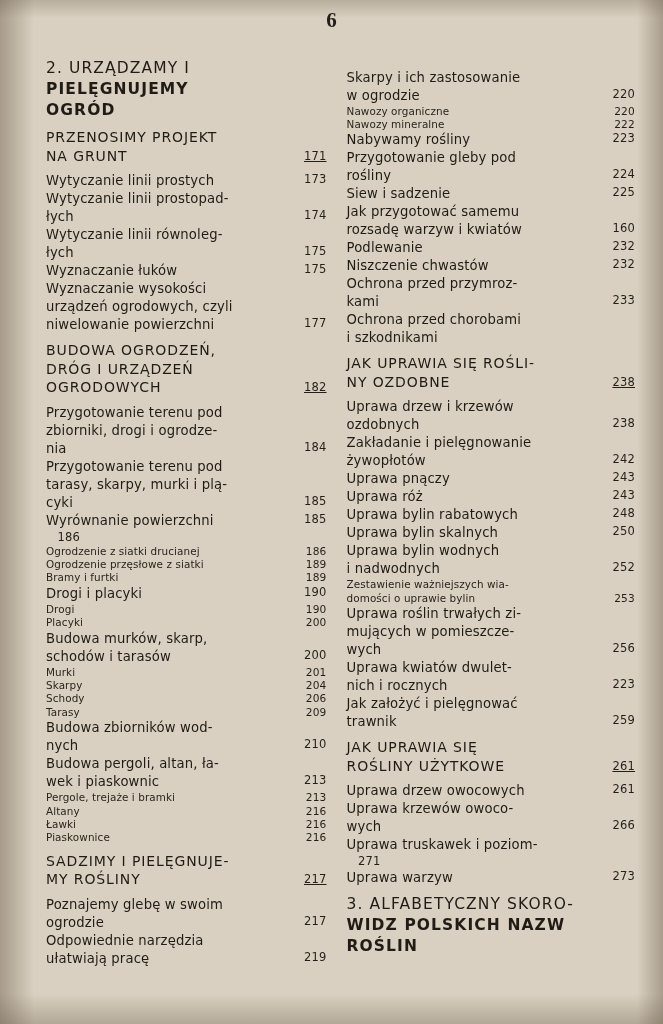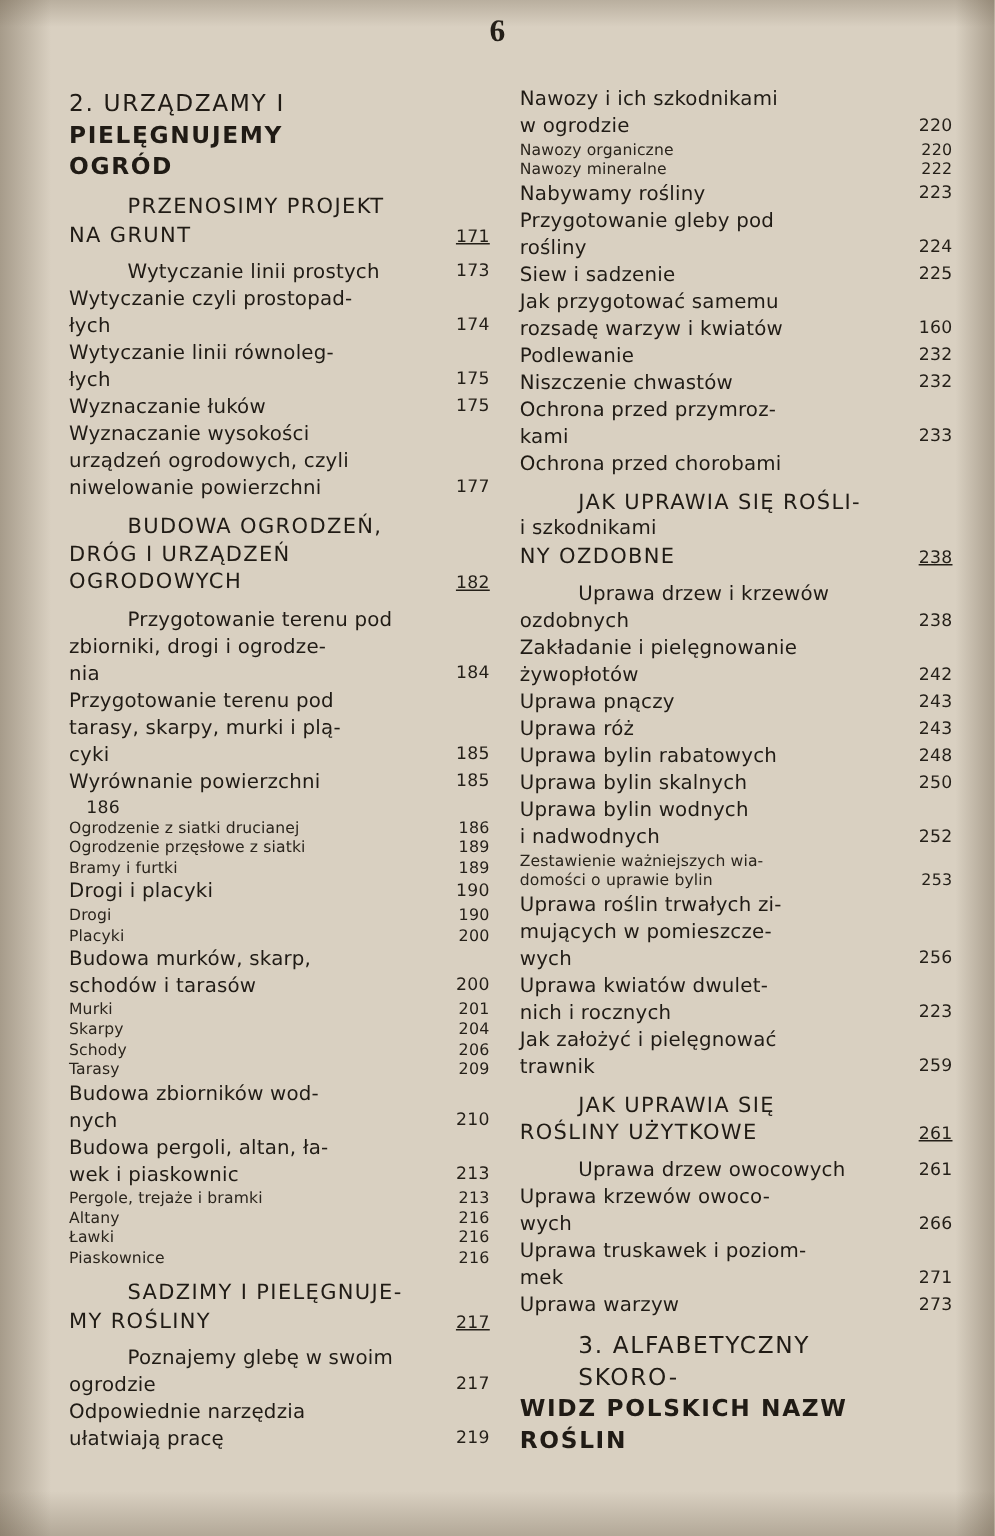--- a/index.html
+++ b/index.html
@@ -354,7 +354,7 @@
       </div>
     <div class="col col-right" id="col-right">
         <div class="entry item">
-          <div class="txt">Nawozy i ich szkodnikami</div>
+          <div class="txt">Skarpy i ich zastosowanie</div>
           <div class="pg"></div>
         </div>
         <div class="entry item">

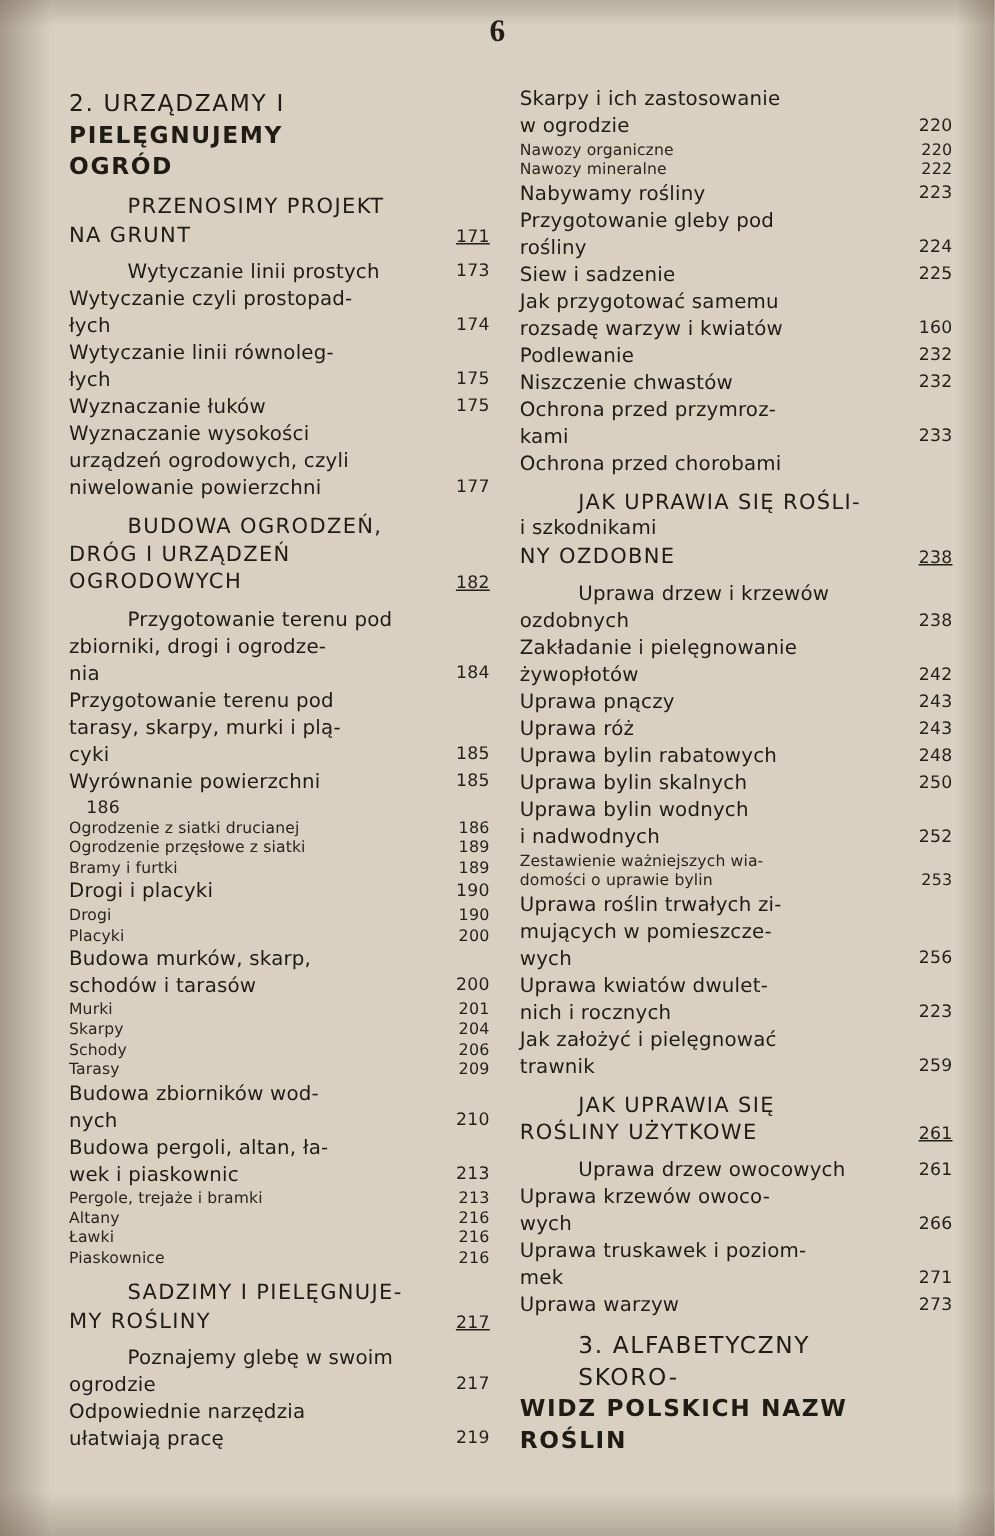--- a/index.html
+++ b/index.html
@@ -132,7 +132,7 @@
     color: #2a241c;
   }
   .indent { padding-left: 10px; font-weight: bold; }
-  .sp-top { margin-top: 7px; margin-left: 39px; }
+  .sp-top { margin-top: 7px; }
 
   .entry.sub .pg { font-size: 10.6px; line-height: 13.4px; }
   .entry.sec .pg { font-size: 11.5px; line-height: 18.5px; text-decoration: underline; }

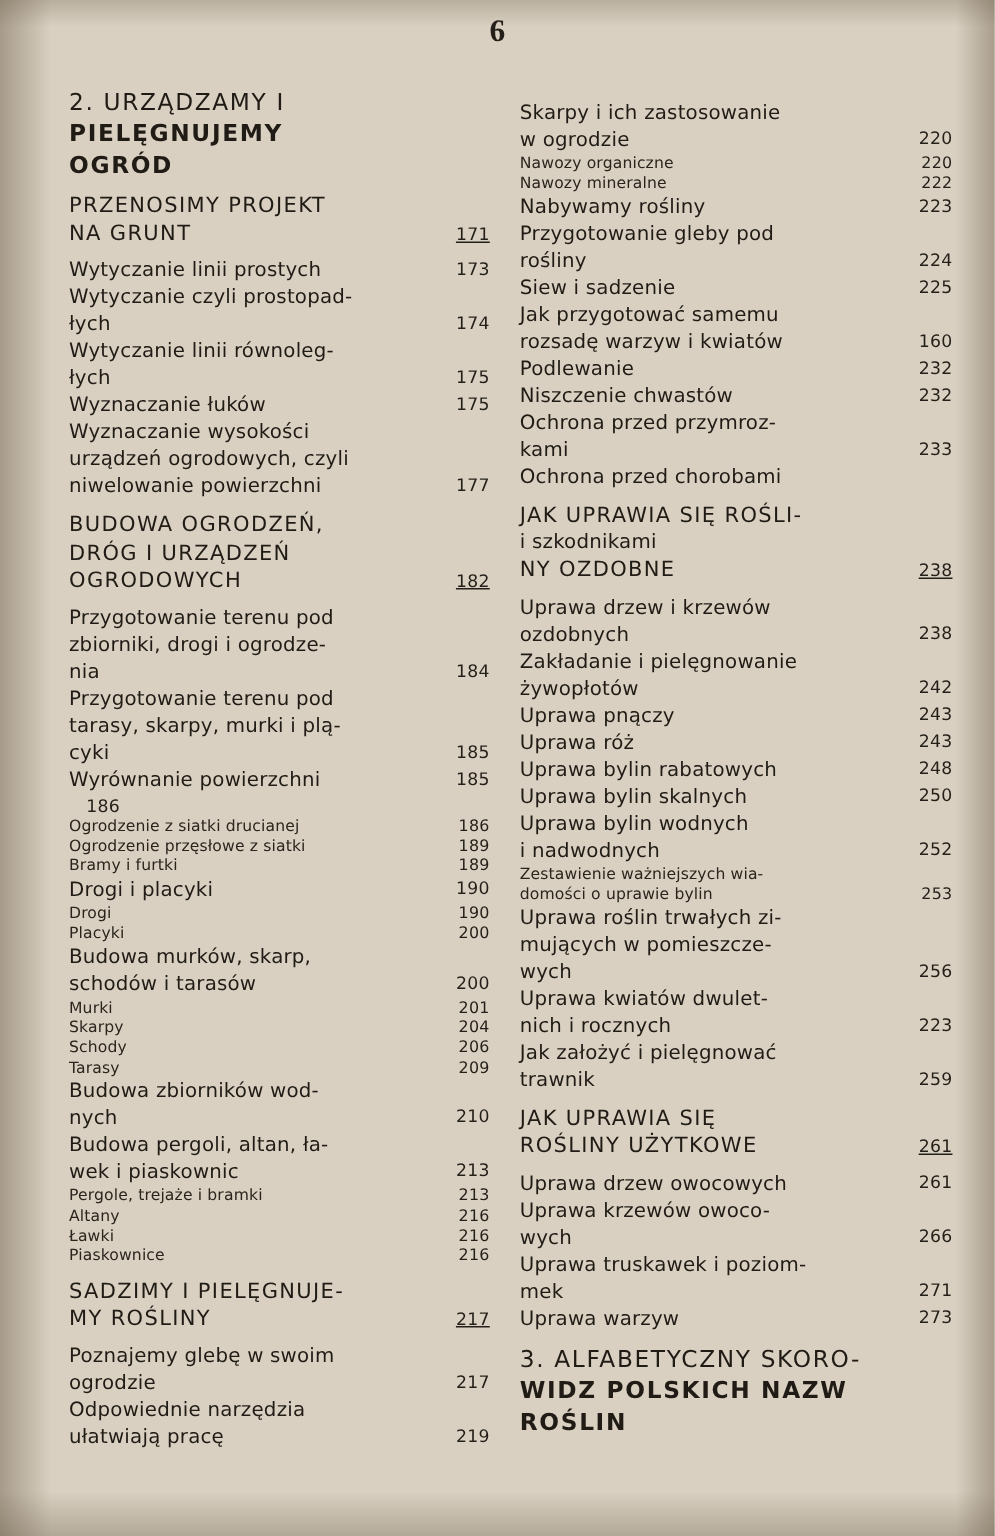--- a/index.html
+++ b/index.html
@@ -173,7 +173,7 @@
           <div class="pg">173</div>
         </div>
         <div class="entry item">
-          <div class="txt">Wytyczanie czyli prostopad-</div>
+          <div class="txt">Wytyczanie linii prostopad-</div>
           <div class="pg"></div>
         </div>
         <div class="entry item">

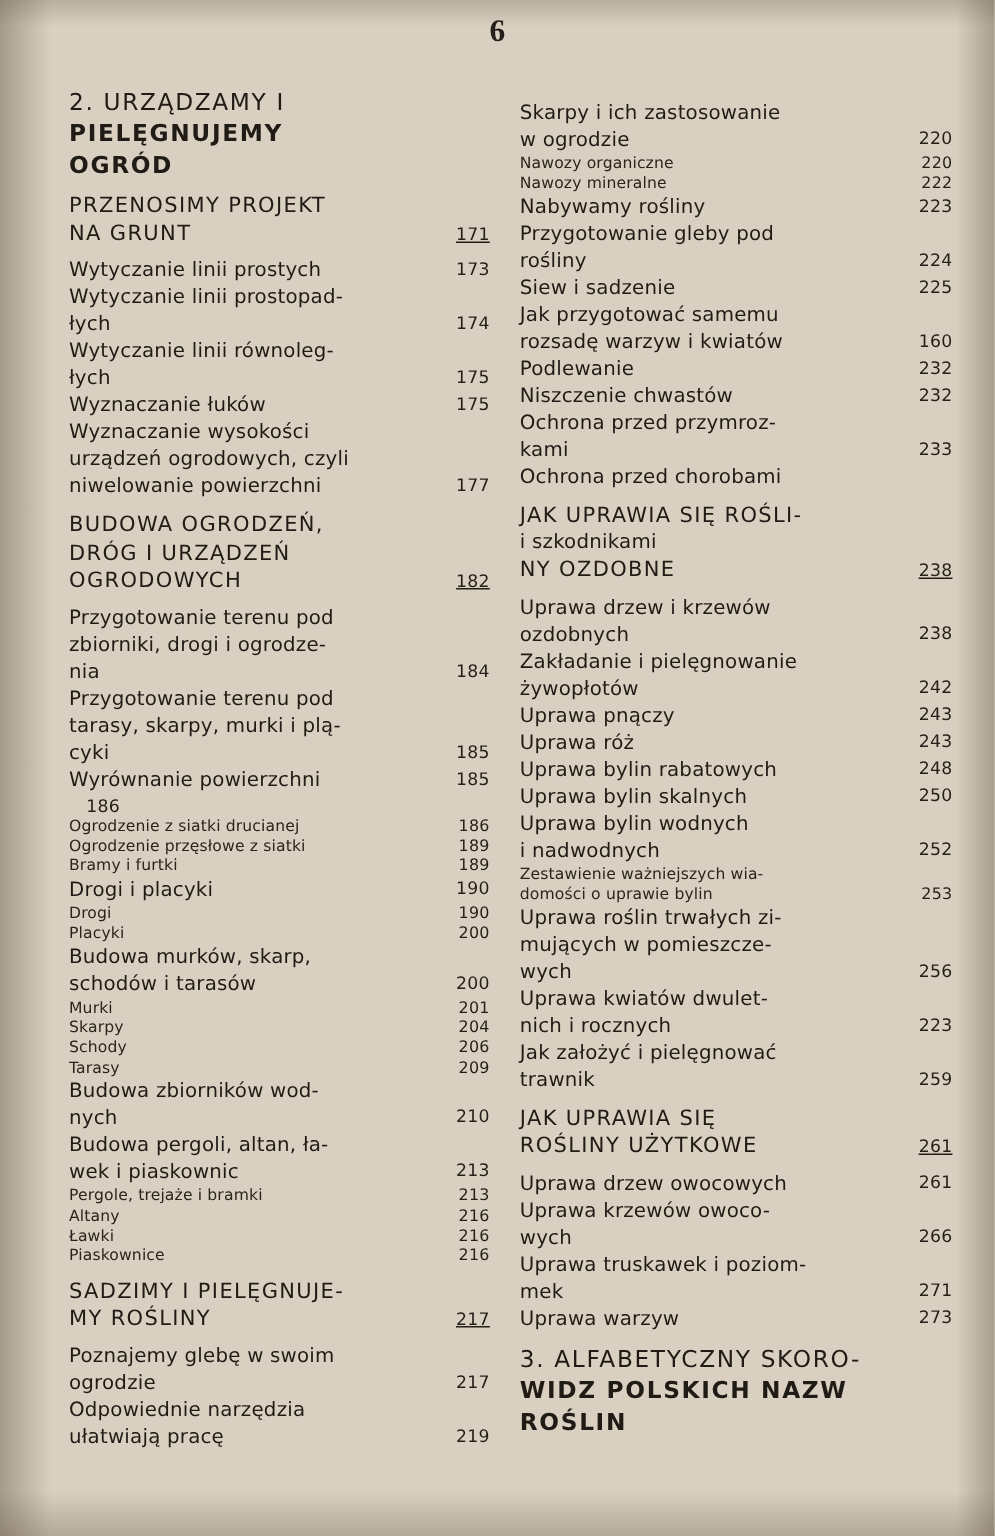--- a/index.html
+++ b/index.html
@@ -413,12 +413,12 @@
           <div class="txt">Ochrona przed chorobami</div>
           <div class="pg"></div>
         </div>
+        <div class="entry item">
+          <div class="txt">i szkodnikami</div>
+          <div class="pg"></div>
+        </div>
         <div class="entry sec sp-top">
           <div class="txt">JAK UPRAWIA SIĘ ROŚLI-</div>
-          <div class="pg"></div>
-        </div>
-        <div class="entry item">
-          <div class="txt">i szkodnikami</div>
           <div class="pg"></div>
         </div>
         <div class="entry sec">

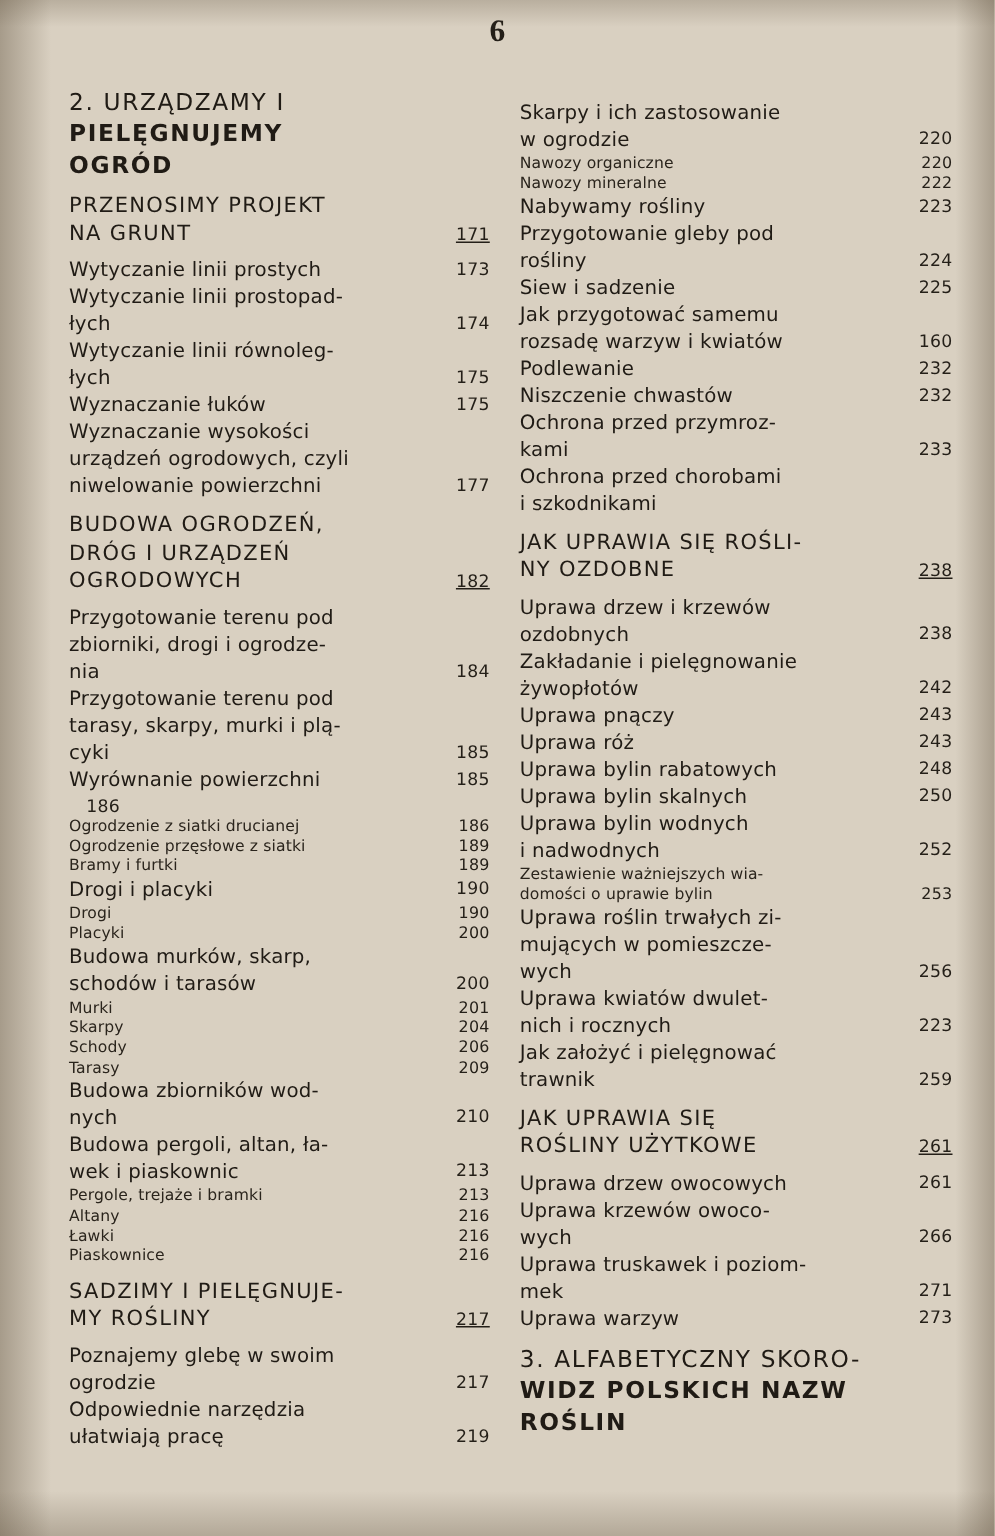--- a/index.html
+++ b/index.html
@@ -526,7 +526,6 @@
           <div class="pg"></div>
         </div>
         <div class="entry item">
-          <div class="txt">mek</div>
           <div class="pg">271</div>
         </div>
         <div class="entry item">

